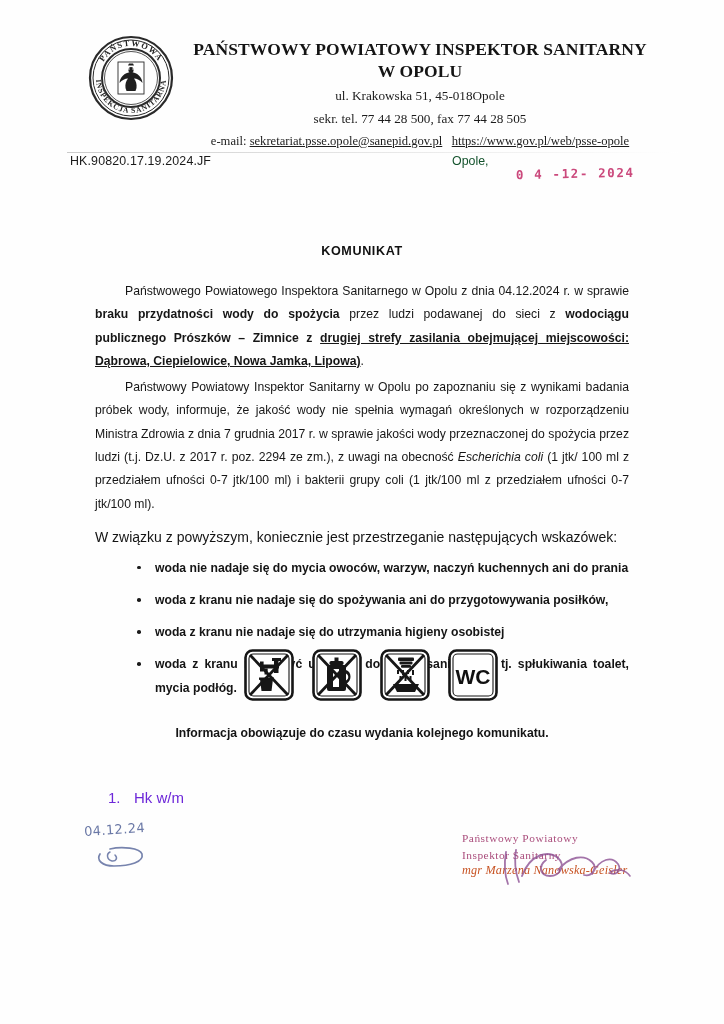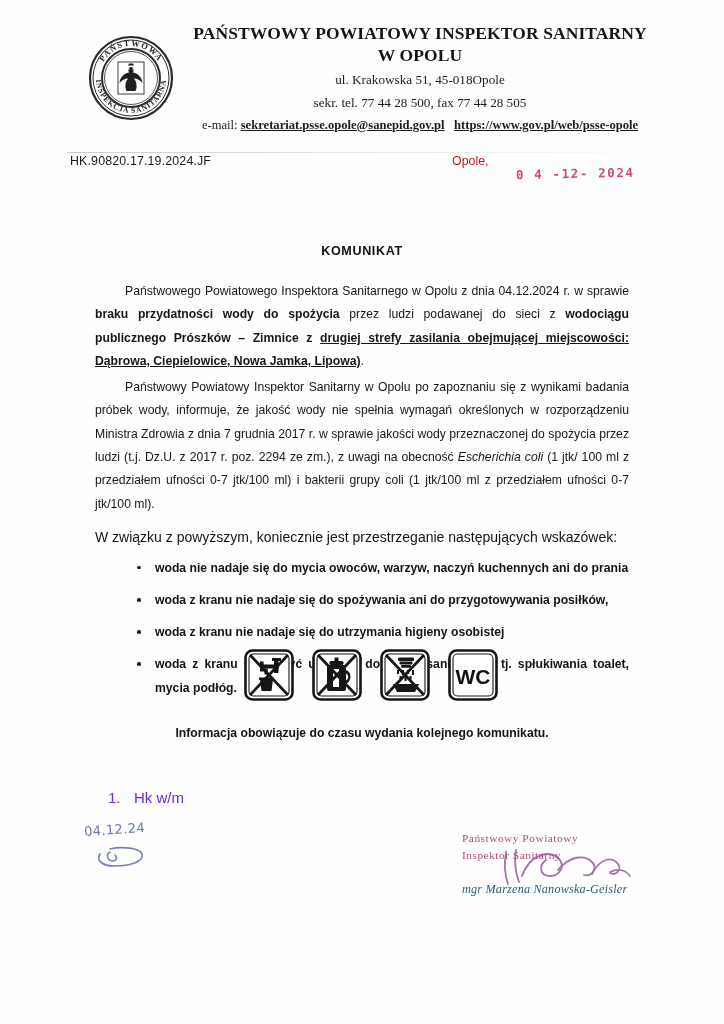--- a/index.html
+++ b/index.html
@@ -41,7 +41,7 @@
   .header-text {
     position: absolute;
     left: 150px;
-    top: 8px;
+    top: 24px;
     width: 540px;
     text-align: center;
     font-family: "Liberation Serif", serif;

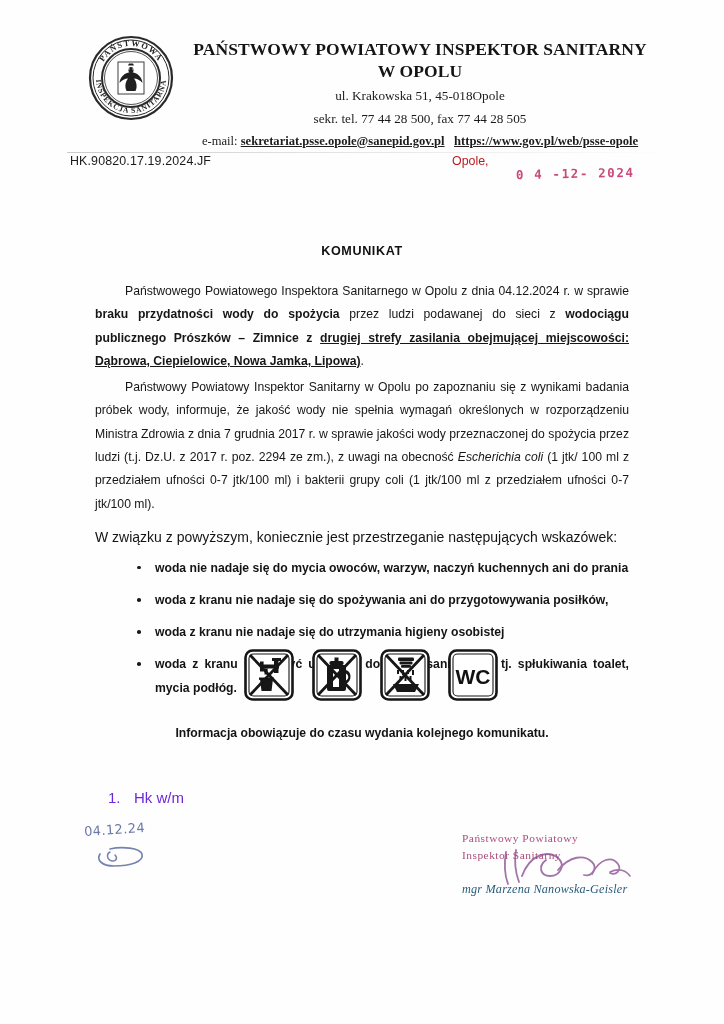--- a/index.html
+++ b/index.html
@@ -65,7 +65,7 @@
     color: #1c1c1c;
     margin-top: 1px;
   }
-  .u { text-decoration: underline; font-weight: bold; }
+  .u { text-decoration: underline; }
 
   
   .divider-tick {

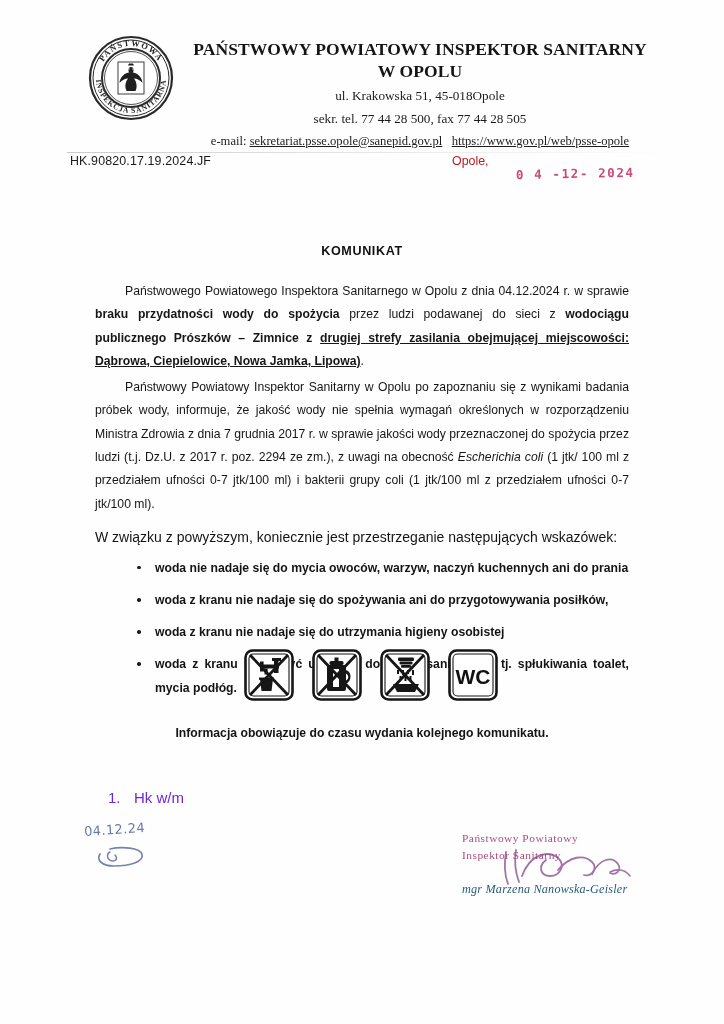--- a/index.html
+++ b/index.html
@@ -97,7 +97,7 @@
     left: 452px;
     top: 0;
     font-size: 12.4px;
-    color: #b91c1c;
+    color: #14532d;
   }
   .date-stamp {
     position: absolute;

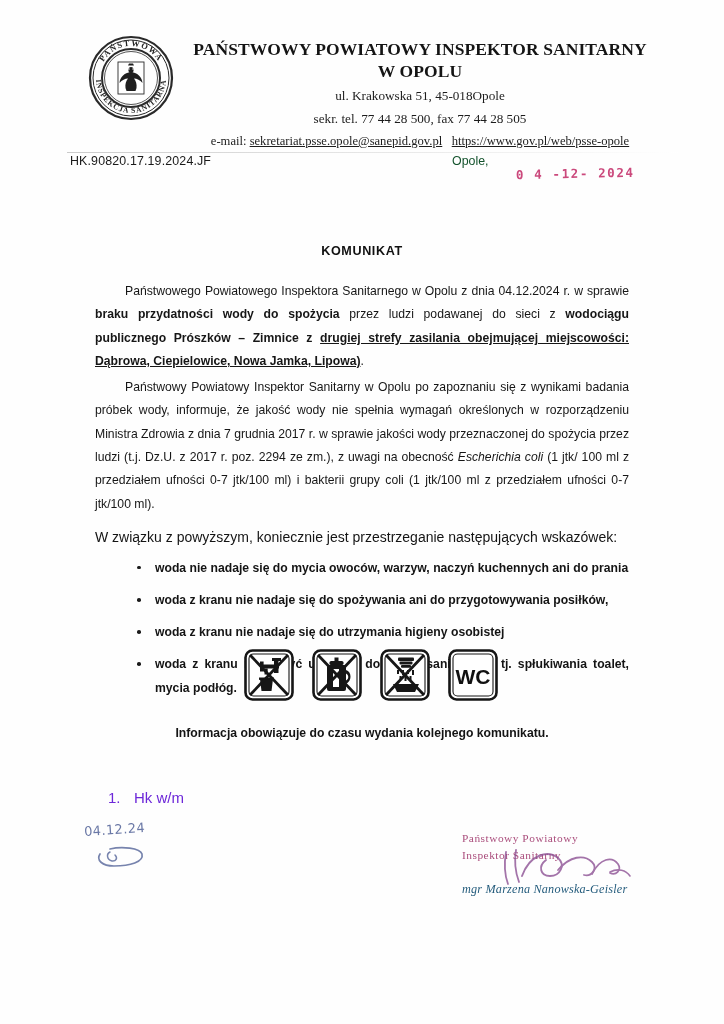--- a/index.html
+++ b/index.html
@@ -250,8 +250,7 @@
     font-family: "Liberation Serif", serif;
     font-style: italic;
     font-size: 12.2px;
-    color: #0c4a6e;
-    margin-top: 19px;
+    color: #c2410c;
     letter-spacing: 0.2px;
   }
   .sig-scrawl {

